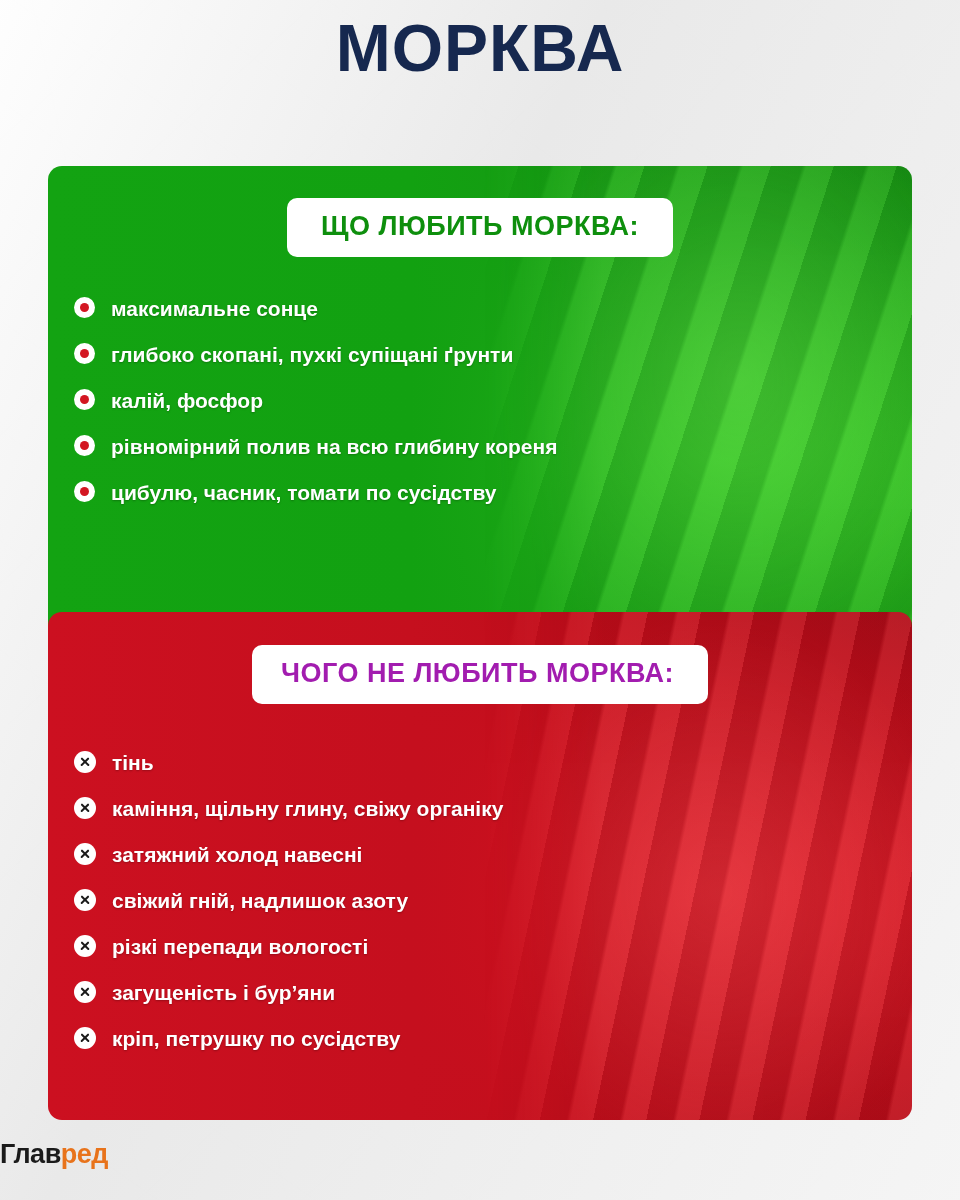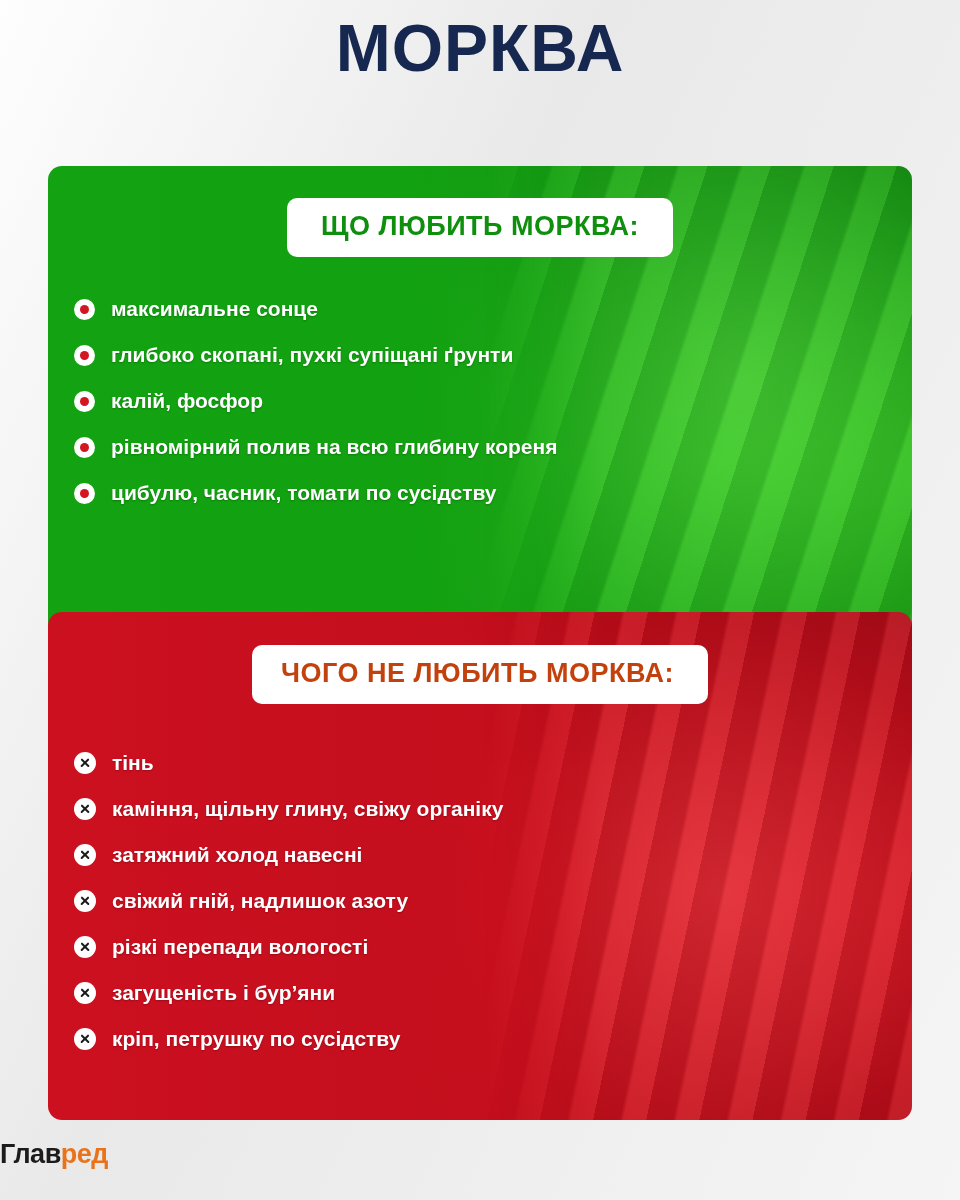--- a/index.html
+++ b/index.html
@@ -105,7 +105,7 @@
 
   ul.items li {
     display: flex;
-    align-items: center;
+    align-items: flex-start;
     color: #ffffff;
     font-size: 21px;
     font-weight: bold;

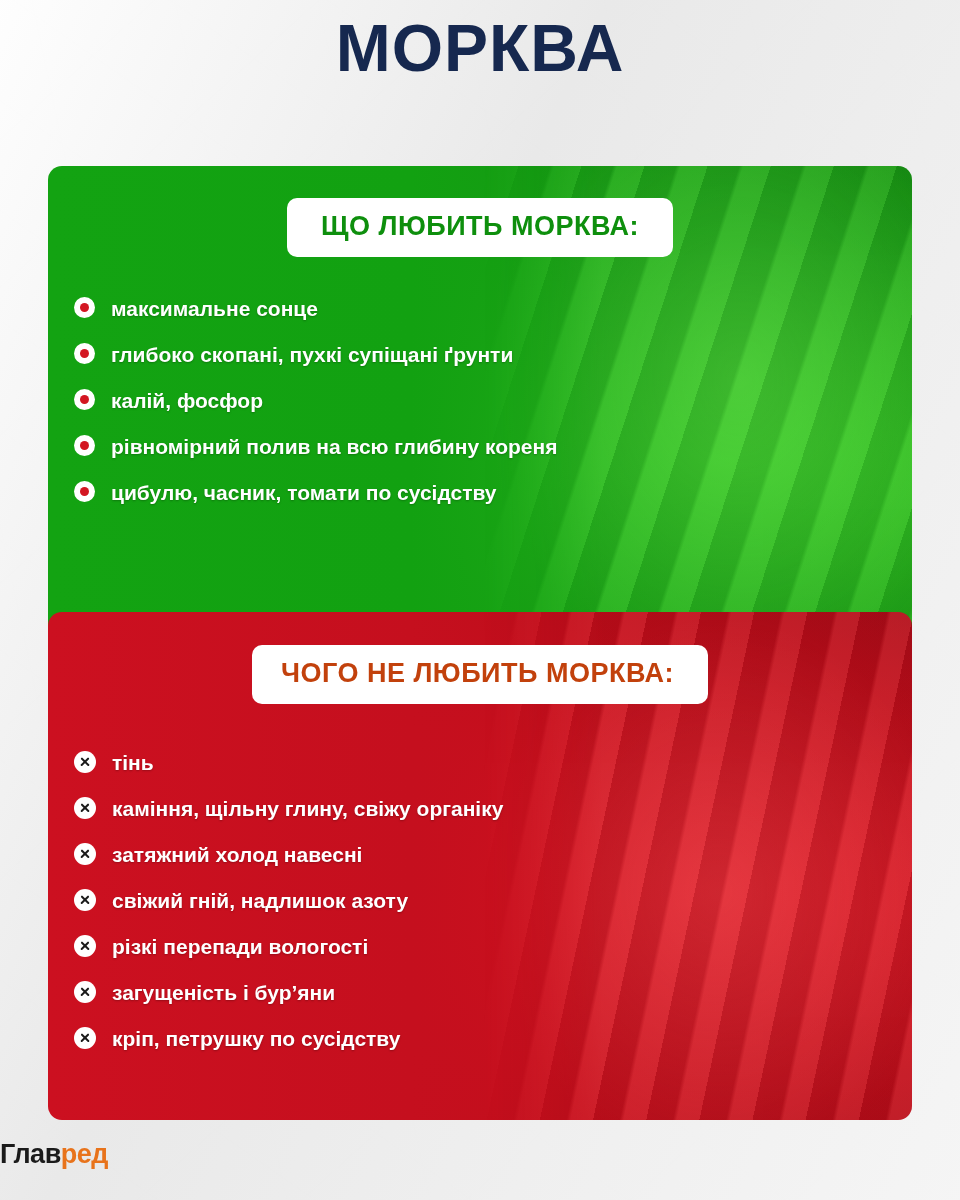--- a/index.html
+++ b/index.html
@@ -97,7 +97,7 @@
   }
   .banner-wrap { text-align: center; position: relative; z-index: 2; }
   .banner-green { margin-top: 32px; color: #0e8f0d; }
-  .banner-red { margin-top: 33px; color: #c2410c; padding-left: 29px; }
+  .banner-red { margin-top: 33px; color: #a21caf; padding-left: 29px; }
 
   ul.items { list-style: none; position: relative; z-index: 2; }
   .items-green { margin: 40px 0 0 26px; }

